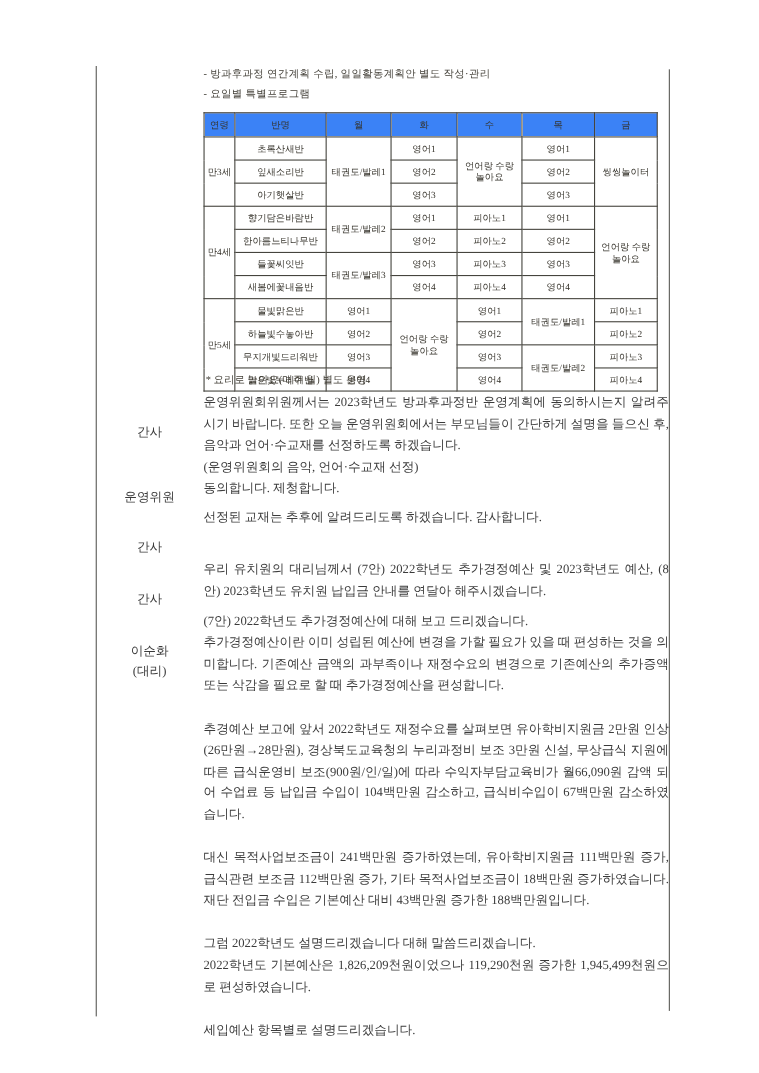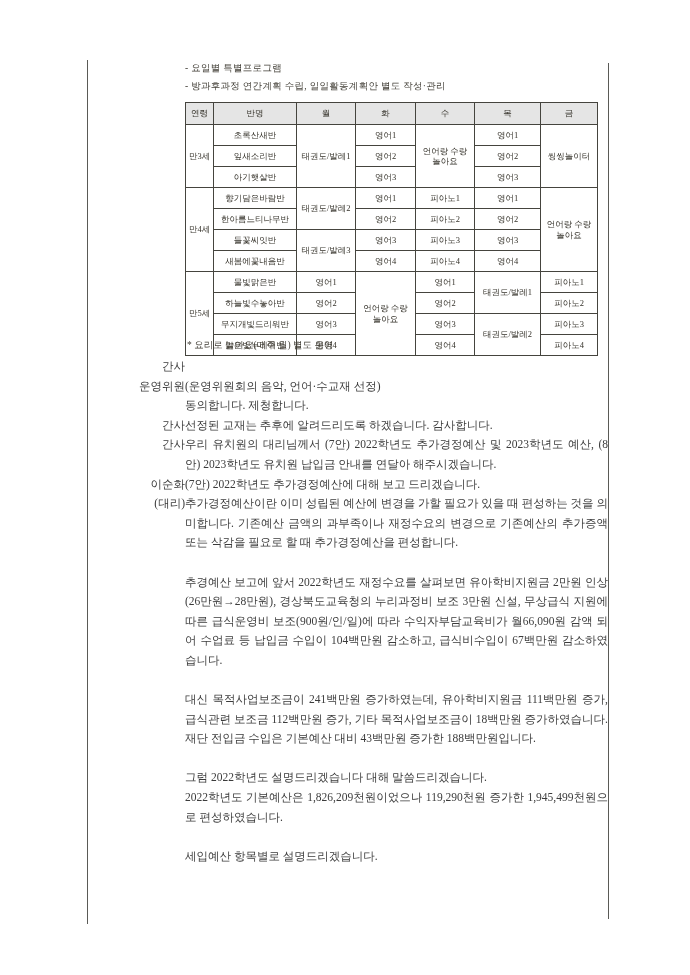--- a/index.html
+++ b/index.html
@@ -45,8 +45,8 @@
   <div class="vline right"></div>
 
   <div class="bullets">
+    <div>-  방과후과정 연간계획 수립, 일일활동계획안 별도 작성·관리</div>
     <div>-  요일별 특별프로그램</div>
-    <div>-  방과후과정 연간계획 수립, 일일활동계획안 별도 작성·관리</div>
   </div>
 
   <table class="schedule">

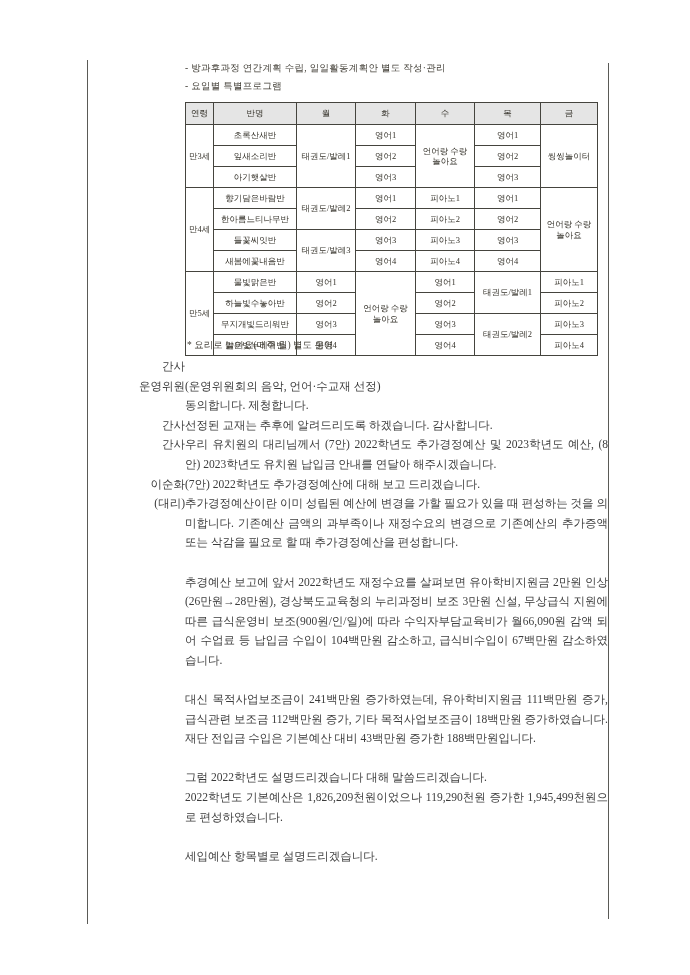--- a/index.html
+++ b/index.html
@@ -25,7 +25,7 @@
     padding:0 1px; height:20px; line-height:1.2; font-weight:normal;
     overflow:hidden; word-break:keep-all;
   }
-  table.schedule thead th { background:#e5e5e5; height:21px; }
+  table.schedule thead th { background:#3b82f6; height:21px; }
 
   .footnote { position:absolute; left:187px; top:339px; font-size:9.5px; color:#413e36; }
 

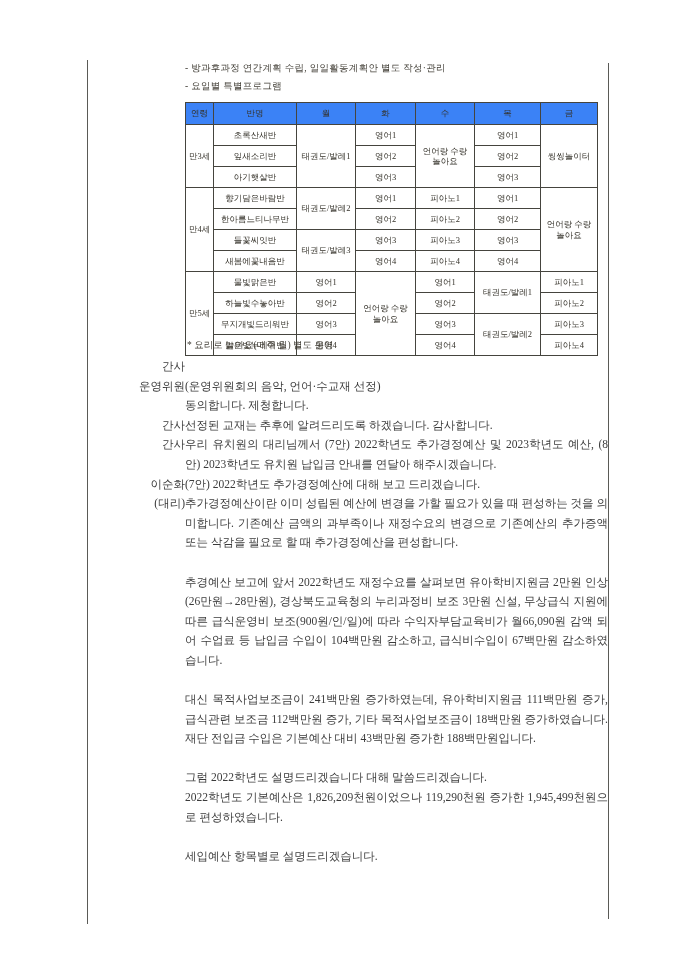--- a/index.html
+++ b/index.html
@@ -155,6 +155,9 @@
 
     <div class="drow">
       <div class="speaker">간사</div>
+      <div class="content">
+        <p>운영위원회위원께서는 2023학년도 방과후과정반 운영계획에 동의하시는지 알려주시기 바랍니다. 또한 오늘 운영위원회에서는 부모님들이 간단하게 설명을 들으신 후, 음악과 언어·수교재를 선정하도록 하겠습니다.</p>
+      </div>
     </div>
 
     <div class="drow">

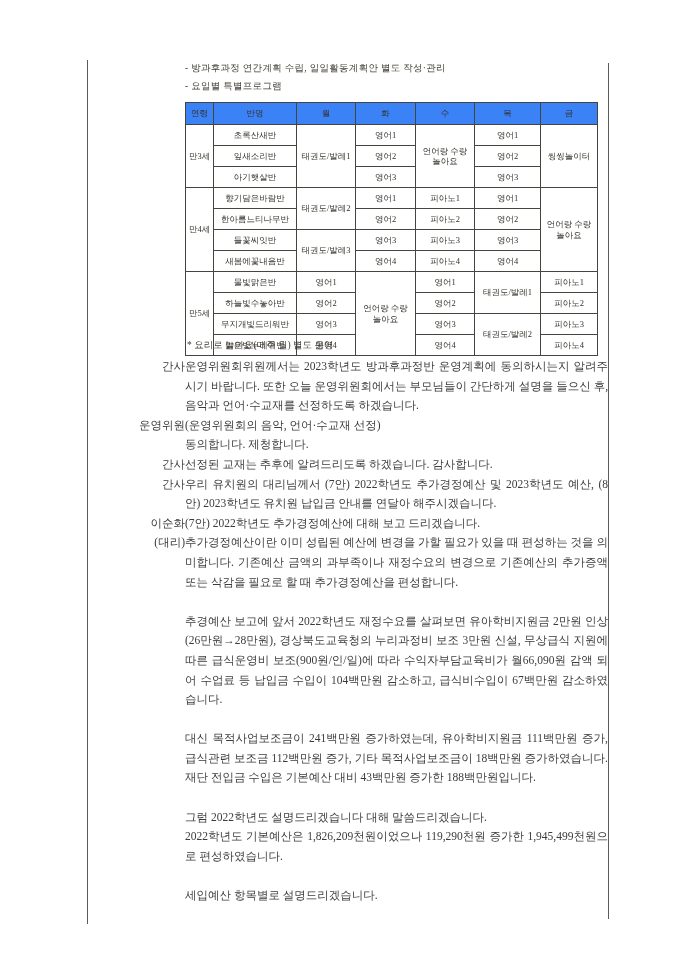--- a/index.html
+++ b/index.html
@@ -32,7 +32,7 @@
   .dialogue { position:absolute; left:87px; top:357px; width:521px;
               font-size:11.5px; line-height:19.6px; color:#3b3b3b; }
   .drow { display:flex; align-items:flex-start; }
-  .speaker { width:98px; flex:0 0 98px; text-align:right; }
+  .speaker { width:98px; flex:0 0 98px; text-align:center;margin-top:27px; }
   .content { width:423px; flex:1; text-align:justify; }
   .content p { margin:0; }
   .gap { height:19.6px; }

